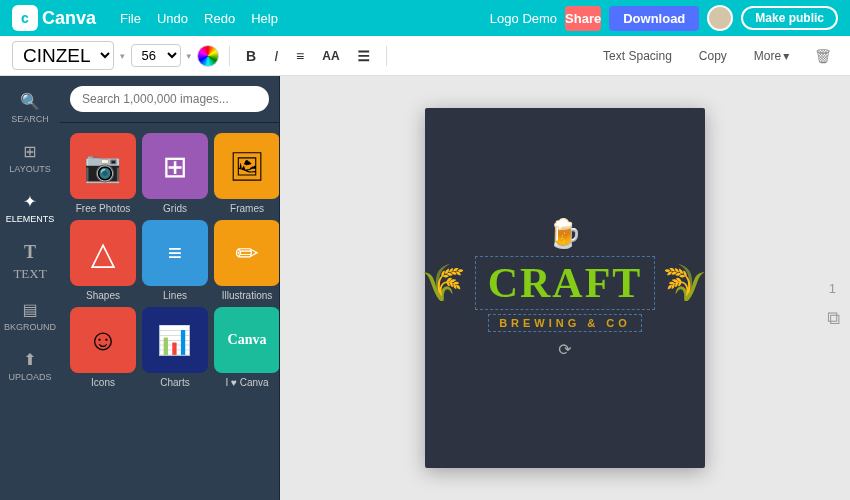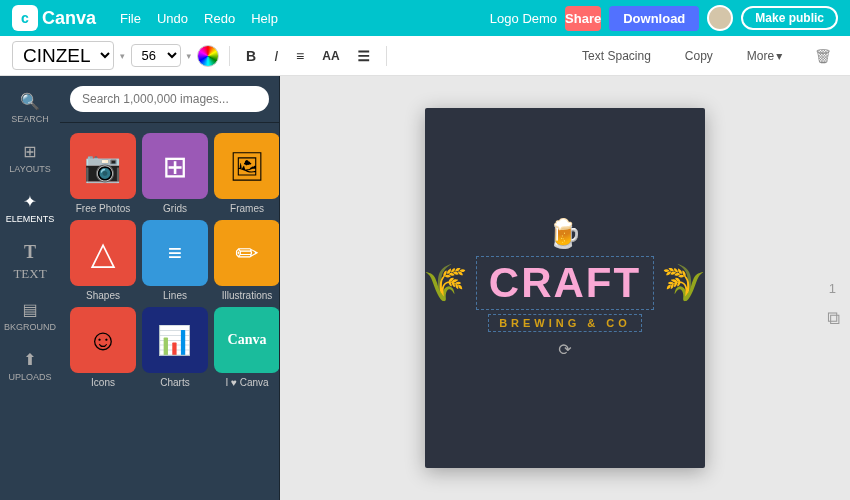--- a/index.html
+++ b/index.html
@@ -85,7 +85,7 @@
       background: none; border: none; cursor: pointer; font-size: 14px;
       color: #888; padding: 3px 6px;
     }
-    .toolbar-right { margin-left: auto; display: flex; align-items: center; gap: 20px; }
+    .toolbar-right { margin-left: auto; display: flex; align-items: center; gap: 13px; }
 
     
     .main-layout { display: flex; height: calc(500px - 76px); }

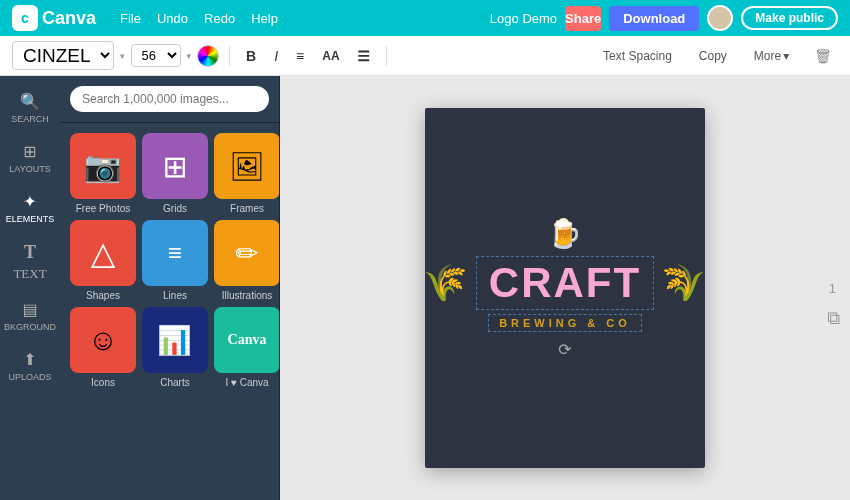--- a/index.html
+++ b/index.html
@@ -170,8 +170,8 @@
       font-size: 28px; color: #f5f5f5; margin-bottom: 2px;
     }
     .craft-title {
-      font-size: 42px; font-weight: 900; color: #f9a8d4;
-      font-family: Liberation Sans, sans-serif; letter-spacing: 2px;
+      font-size: 42px; font-weight: 900; color: #84cc16;
+      font-family: Liberation Serif, serif; letter-spacing: 2px;
       text-transform: uppercase;
       border: 1.5px dashed rgba(100,180,255,0.5);
       padding: 2px 12px;

